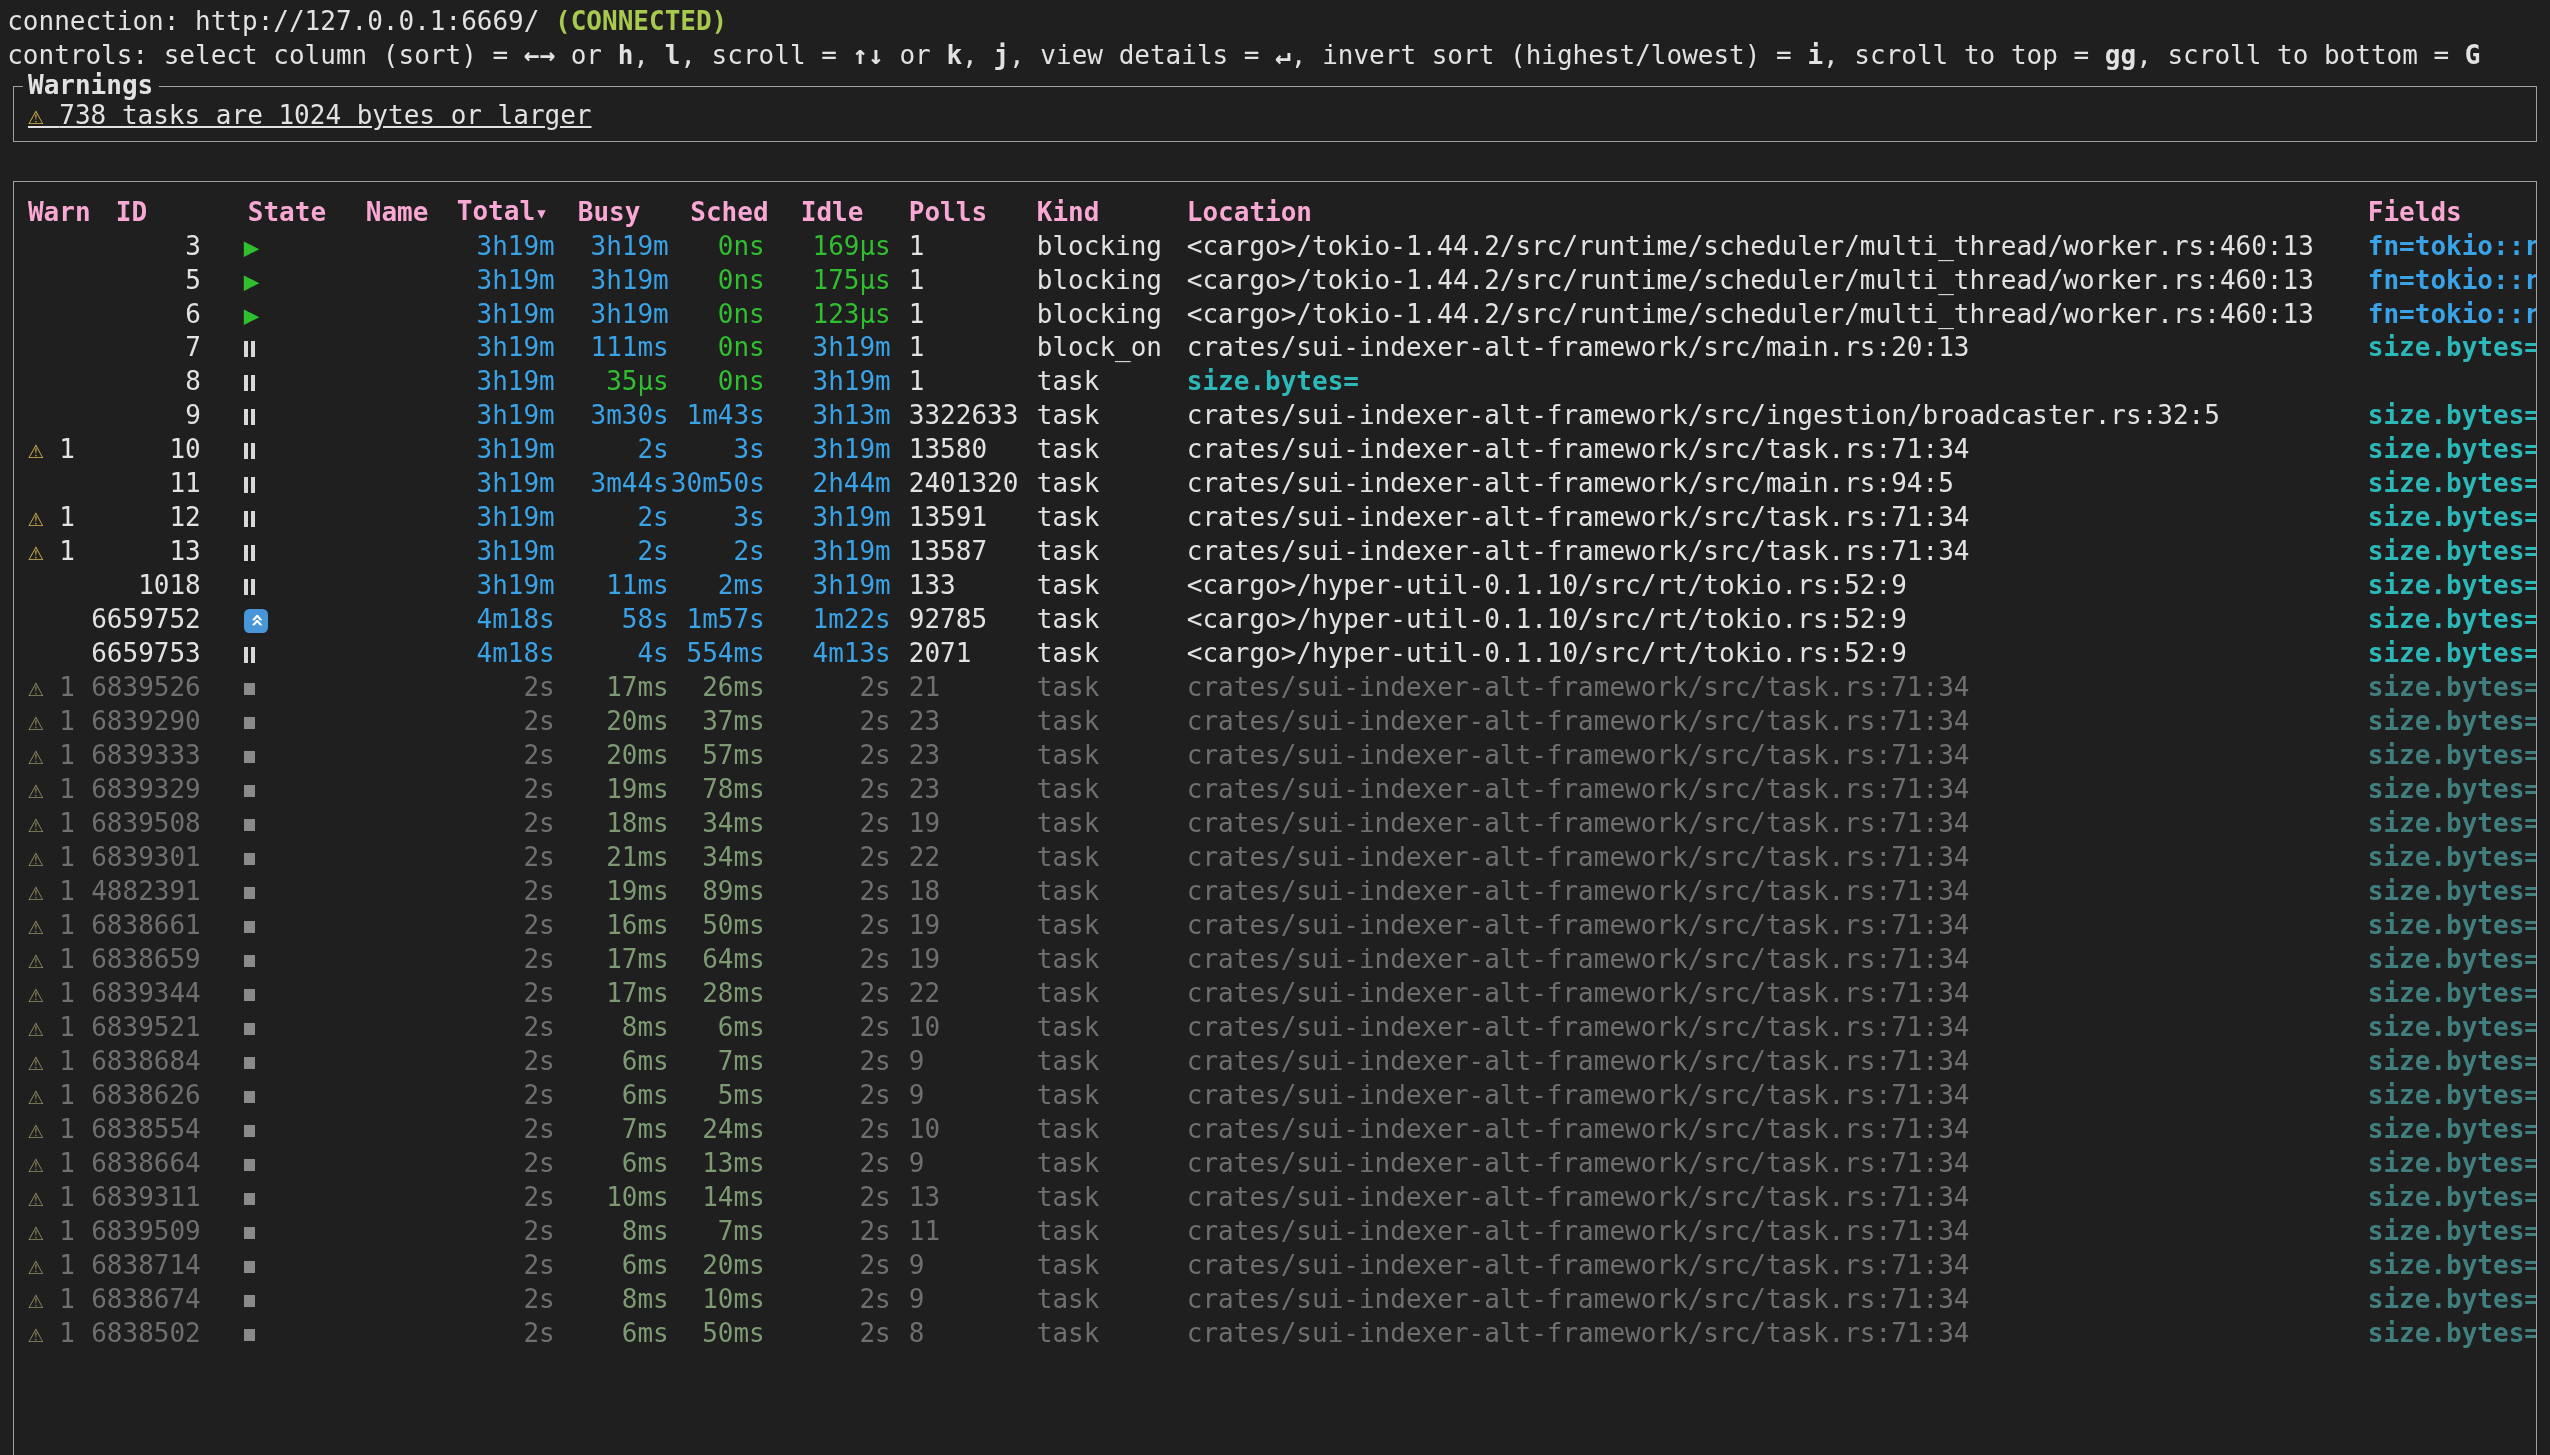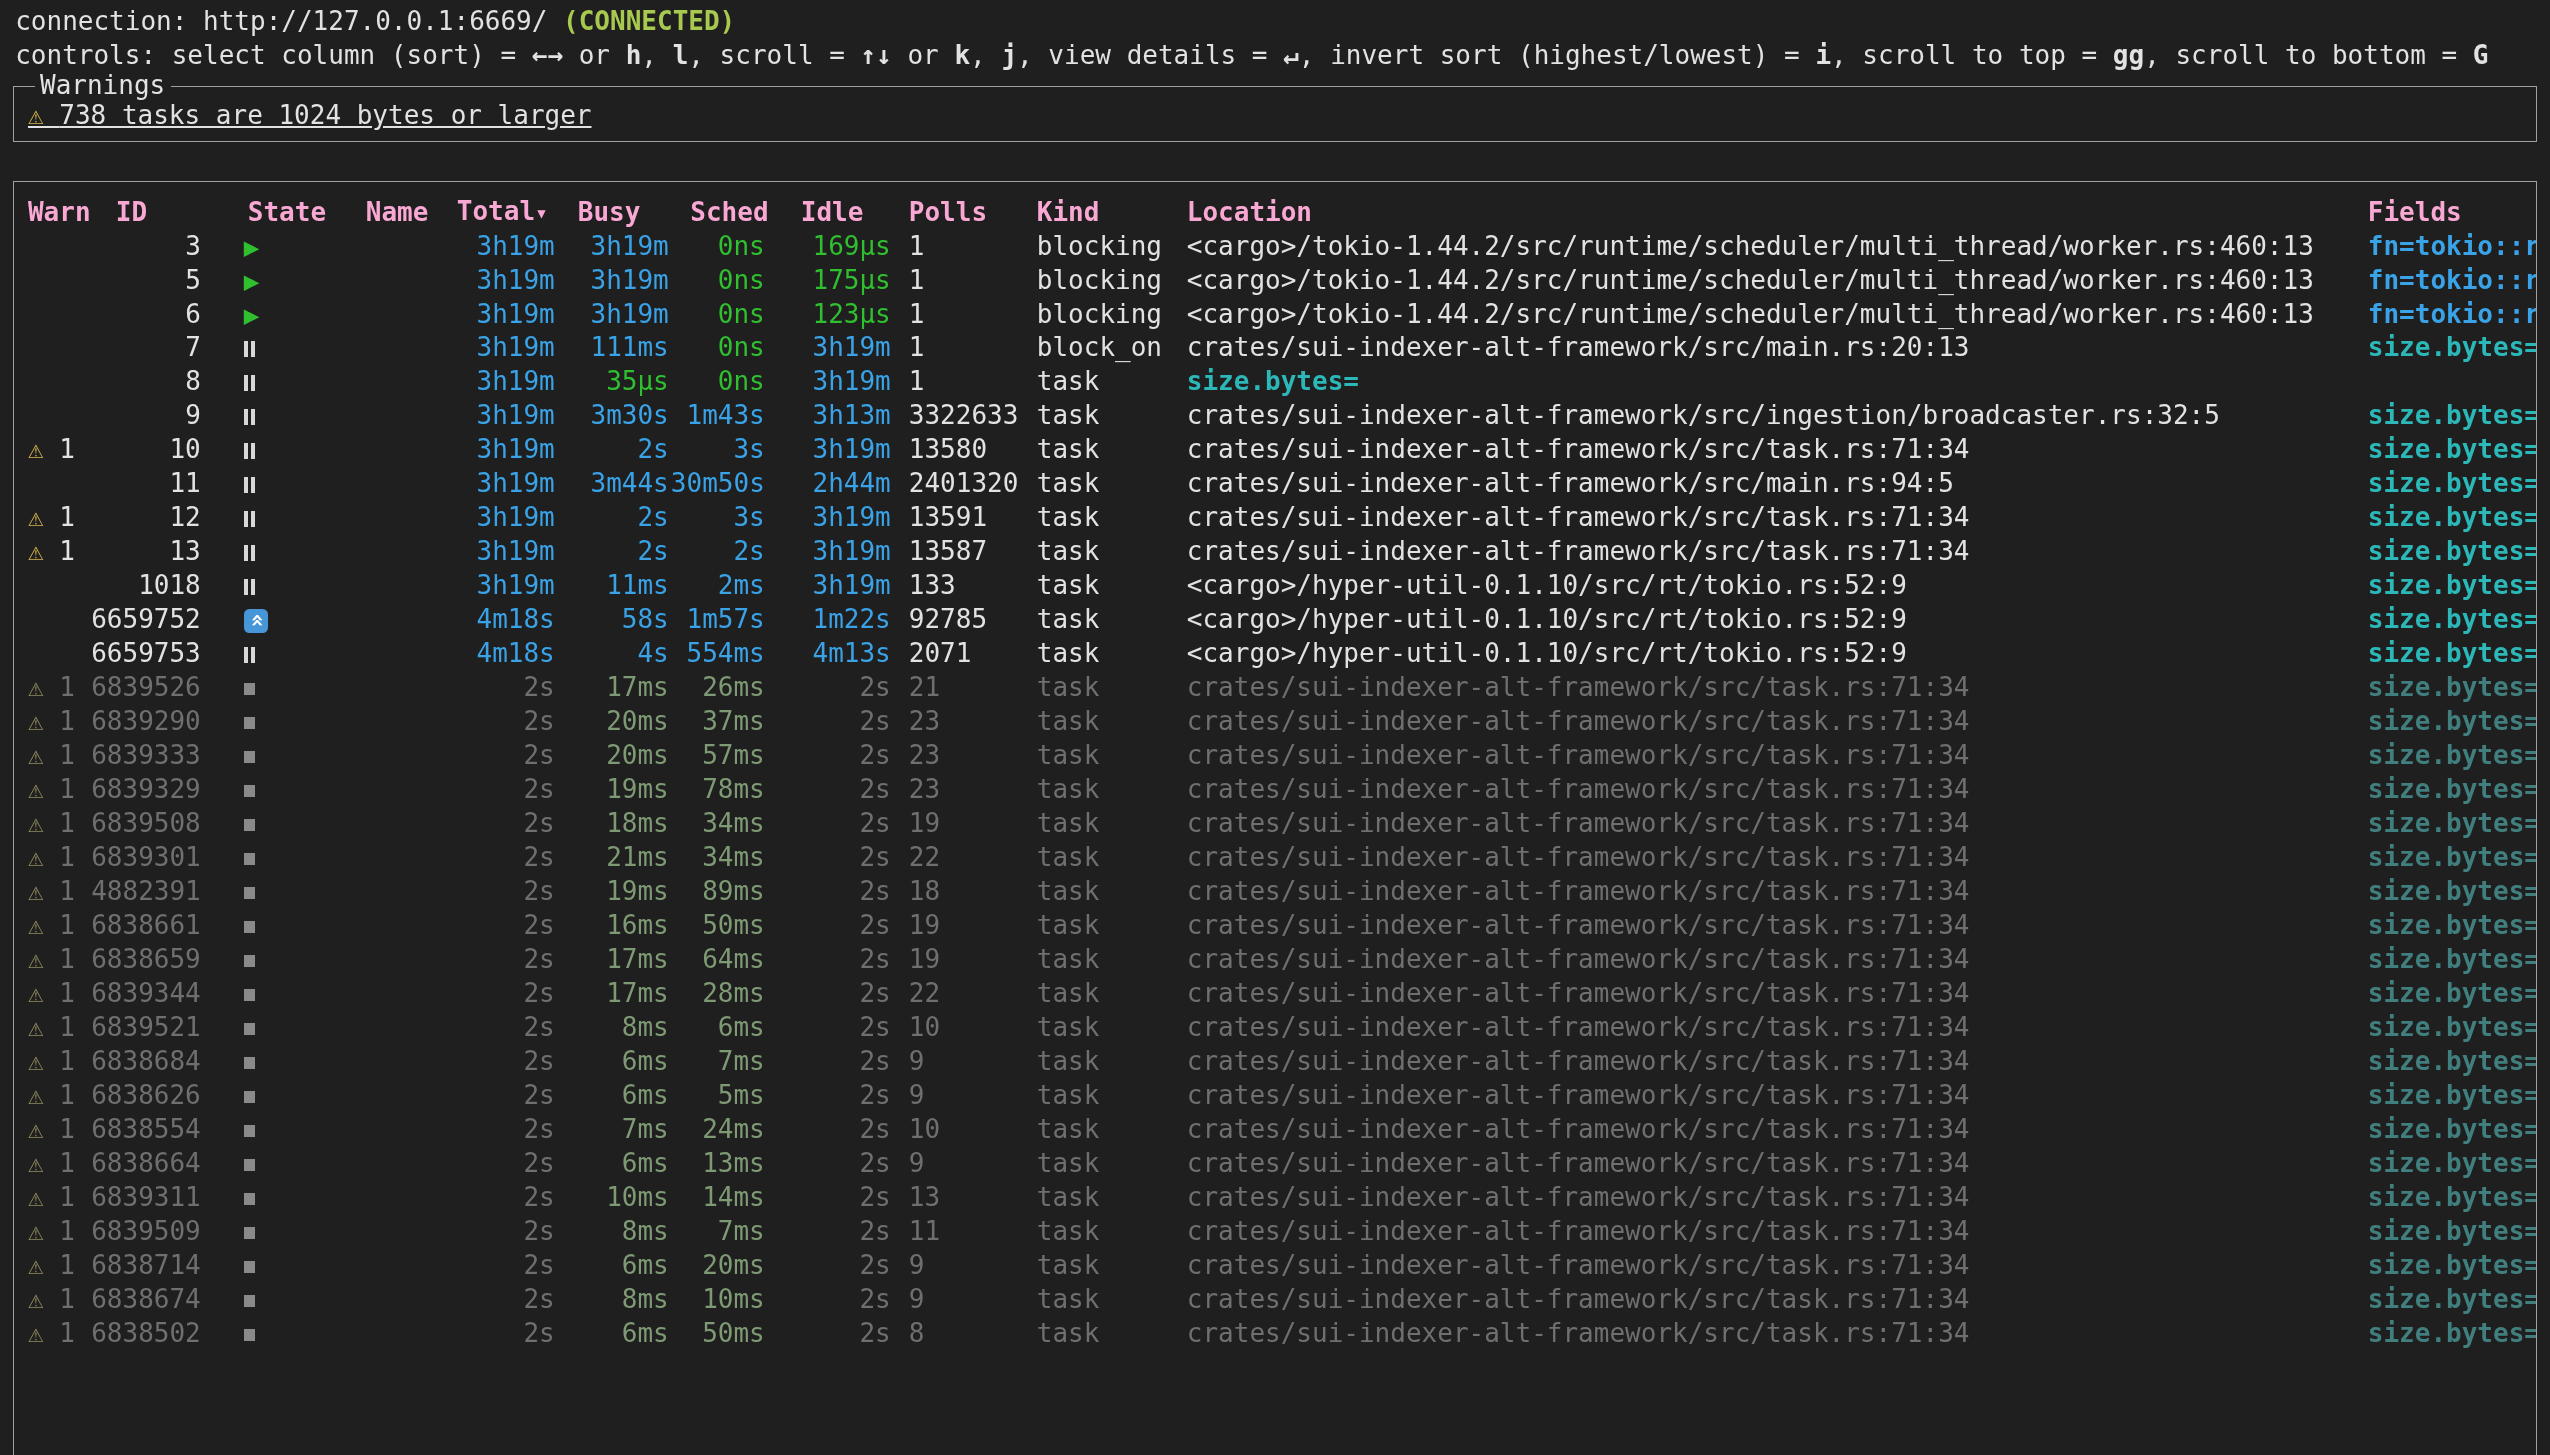--- a/index.html
+++ b/index.html
@@ -25,7 +25,7 @@
   .c-fdimteal{color:var(--dim_teal,#417f7f);font-weight:bold}
 
   .help{padding:3.6px 0 0 7.2px;}
-  .help-line{height:34px;white-space:nowrap;overflow:hidden;margin-left:8px;}
+  .help-line{height:34px;white-space:nowrap;overflow:hidden;}
 
   .box{position:relative;margin:0 12.6px;border:1.8px solid var(--border,#a0a0a0);}
   #warnings{margin-top:14.4px;}

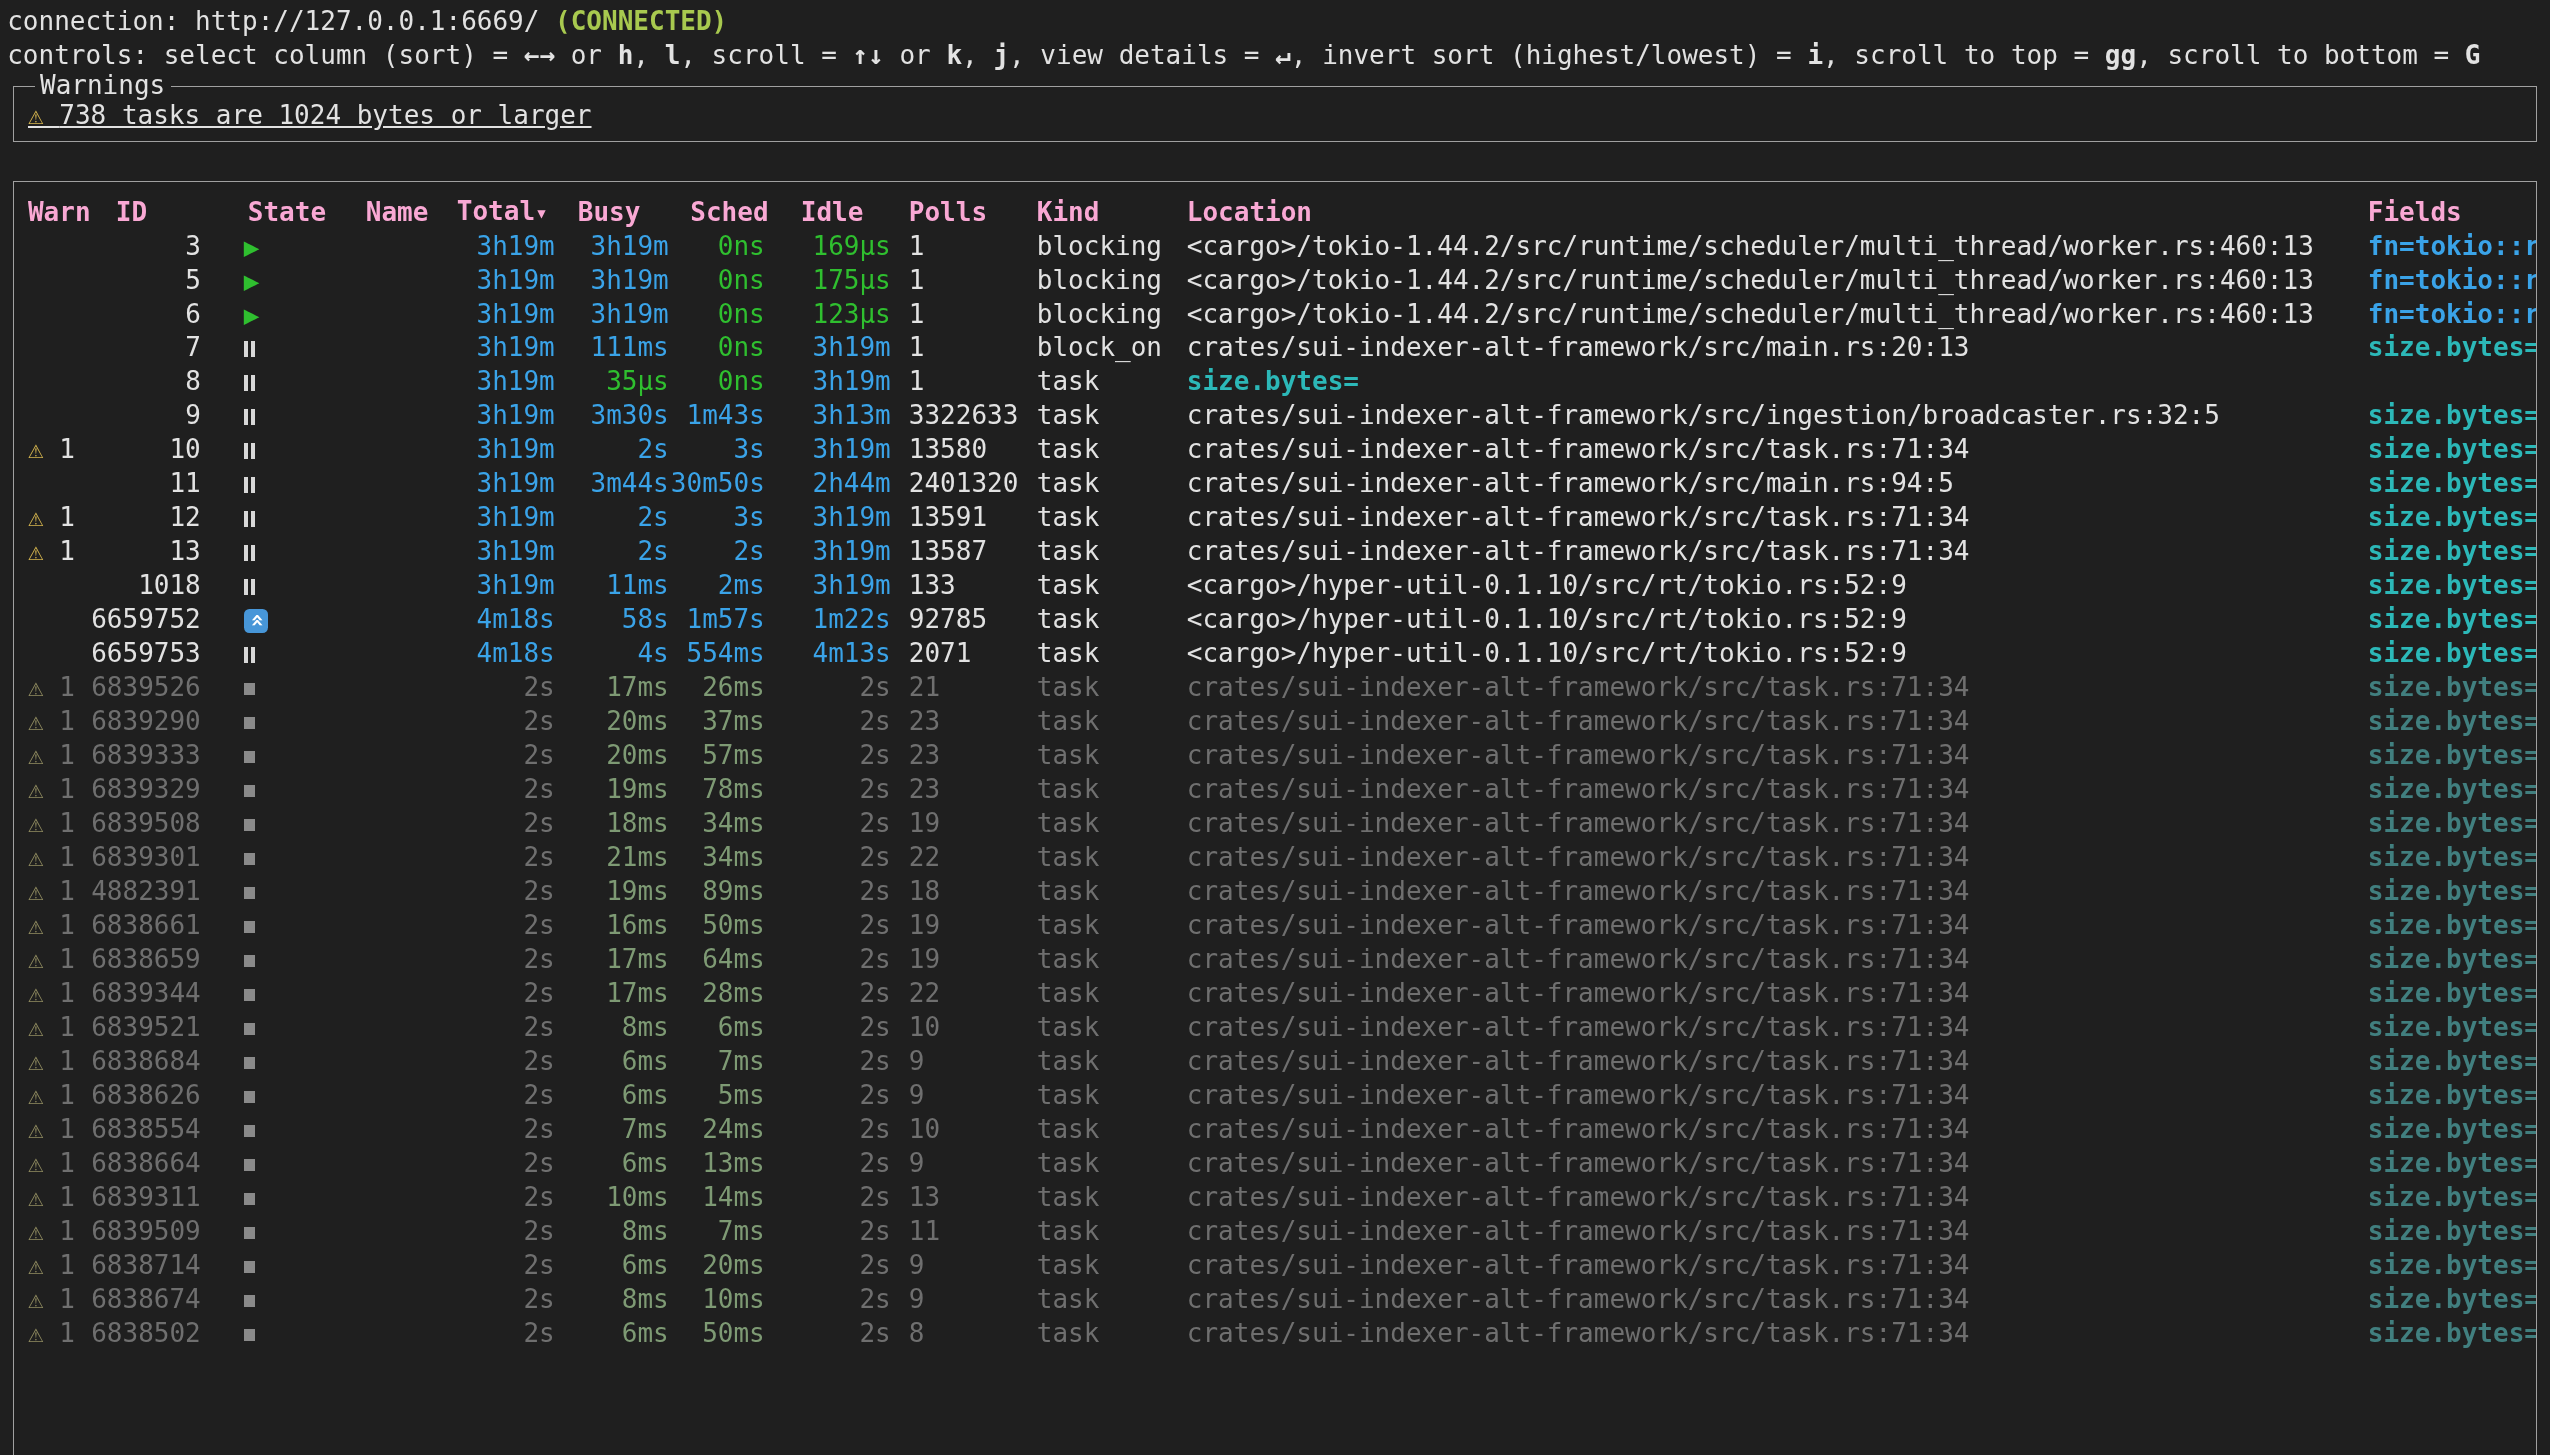--- a/index.html
+++ b/index.html
@@ -31,8 +31,8 @@
   #warnings{margin-top:14.4px;}
   #tasks{margin-top:39px;height:1346px;}
   .box-title{
-    position:absolute;top:-19px;left:21px;
-    background:var(--bg,#1f1f1f);padding:0 5.4px;white-space:nowrap;
+    position:absolute;top:-19px;left:9px;
+    background:var(--bg,#1f1f1f);padding:0 5.4px;white-space:nowrap;font-weight:bold;
   }
   .box-content{overflow:hidden;height:100%;}
   #warnings .box-content{padding:10.8px 0 9px 0;text-decoration:underline;}

